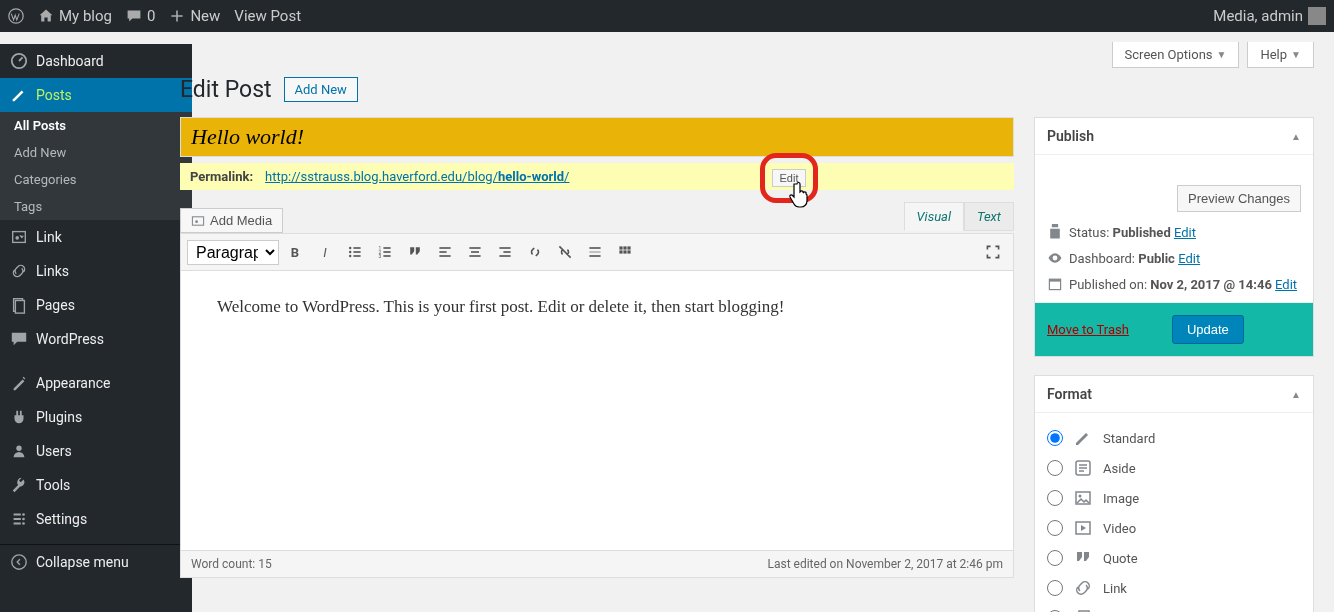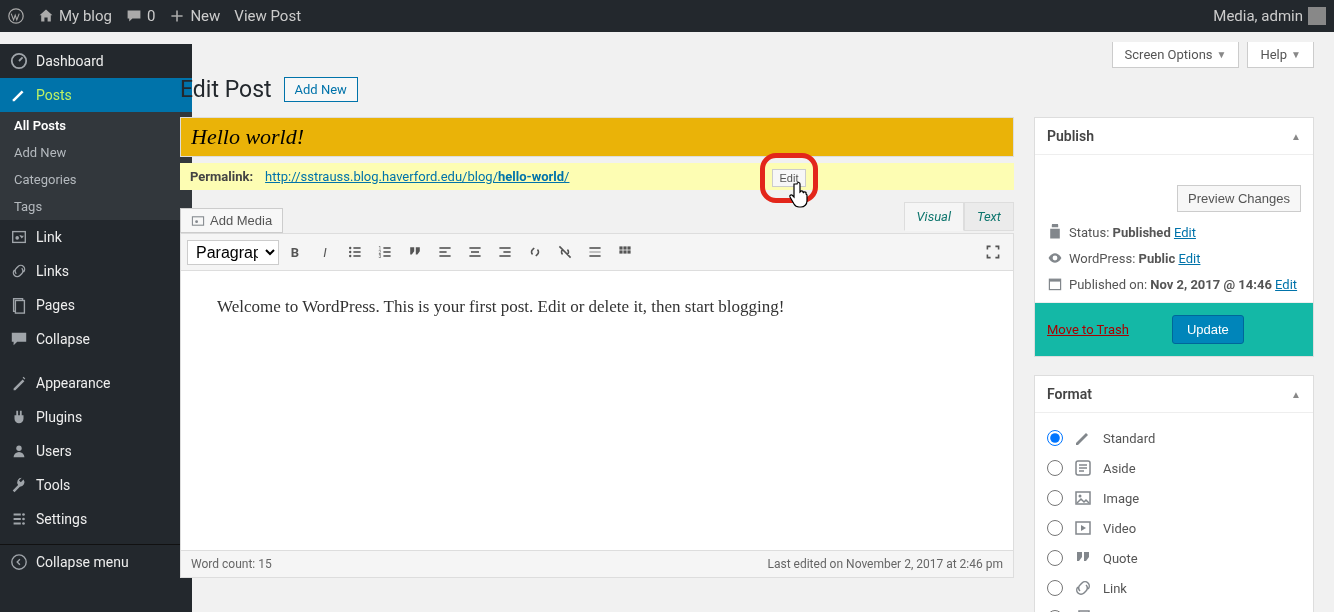--- a/index.html
+++ b/index.html
@@ -374,7 +374,7 @@
               <svg viewBox="0 0 20 20">
                 <path d="M10 4C5 4 2 10 2 10s3 6 8 6 8-6 8-6-3-6-8-6zm0 9a3 3 0 110-6 3 3 0 010 6z"></path>
               </svg>
-              <span><span>WordPress: </span><b>Public</b> <a>Edit</a></span>
+              <span><span>Dashboard: </span><b>Public</b> <a>Edit</a></span>
             </div>
           <div class="pub-row">
               <svg viewBox="0 0 20 20">

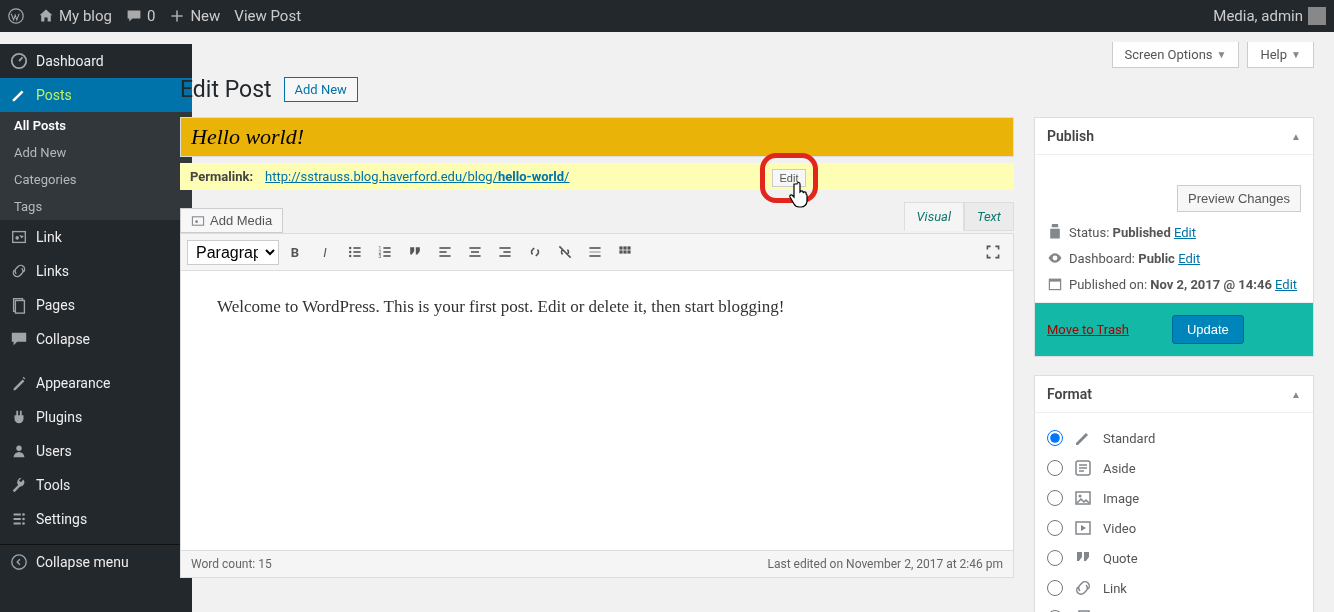--- a/index.html
+++ b/index.html
@@ -164,7 +164,7 @@
       <svg viewBox="0 0 20 20">
         <path d="M2 3h16v10H8l-4 4v-4H2z"></path>
       </svg>
-      <span>Collapse</span>
+      <span>WordPress</span>
     </div>
   <div class="menu-sep"></div>
   <div class="menu-item">

